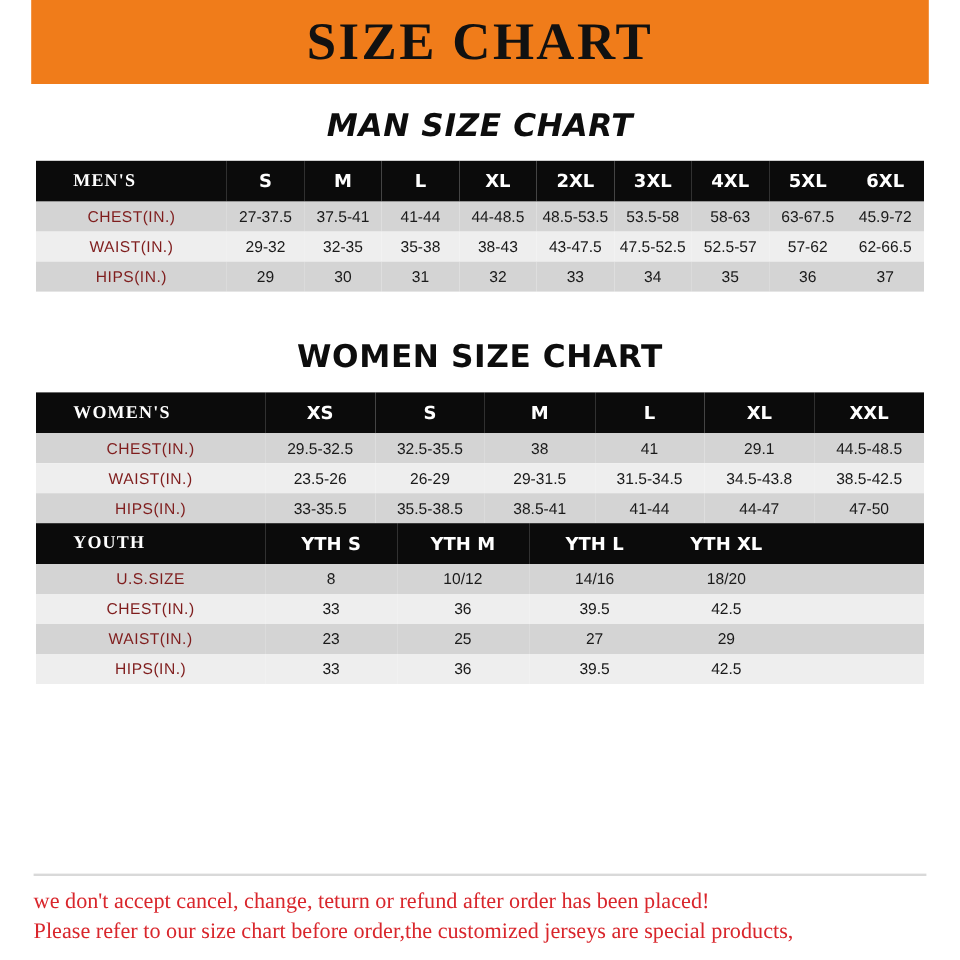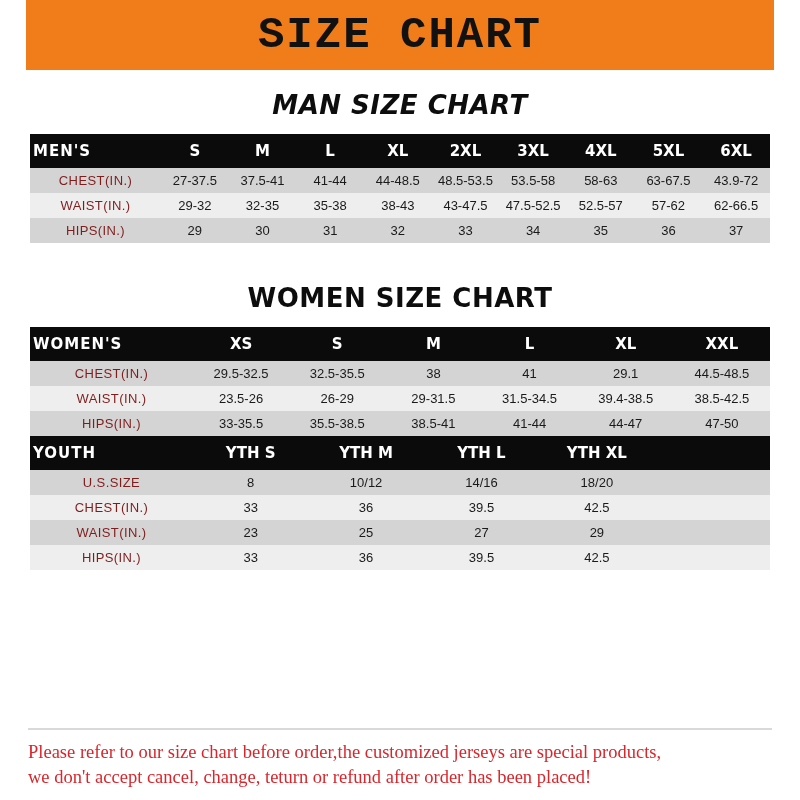--- a/index.html
+++ b/index.html
@@ -30,7 +30,7 @@
     justify-content: center;
   }
   .banner-title {
-    font-family: Liberation Mono, monospace;
+    font-family: Liberation Serif, serif;
     font-weight: bold;
     font-size: 44px;
     letter-spacing: 2px;

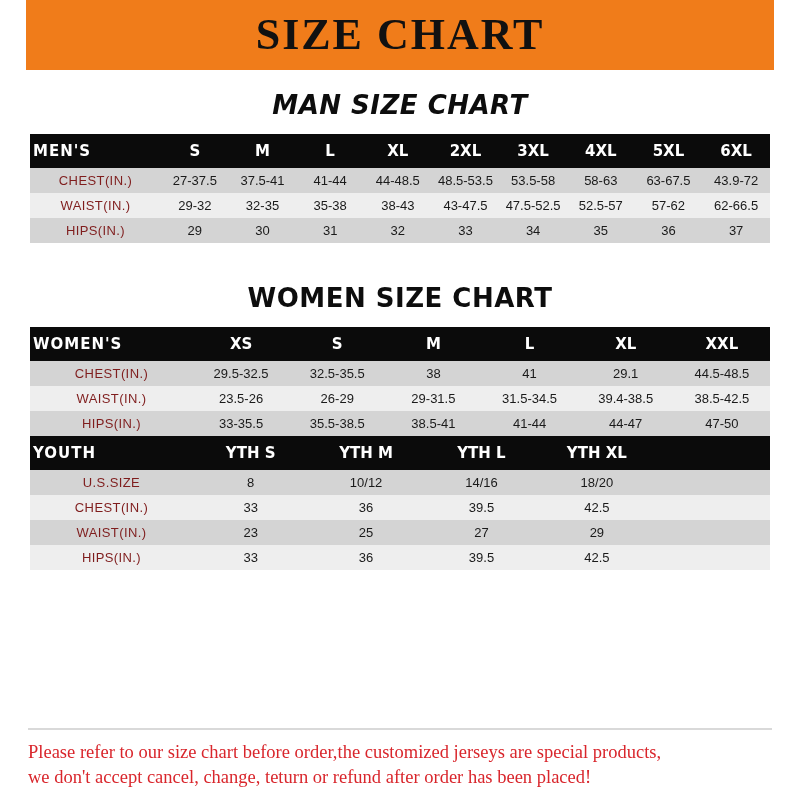--- a/index.html
+++ b/index.html
@@ -90,8 +90,9 @@
   }
   table.size-table thead th.label-col {
     text-align: left;
-    padding-left: 3px;
+    padding-left: 31px;
     letter-spacing: 1px;
+    font-family: Liberation Serif, serif;
   }
   table.size-table tbody td.label-col {
     font-size: 13px;

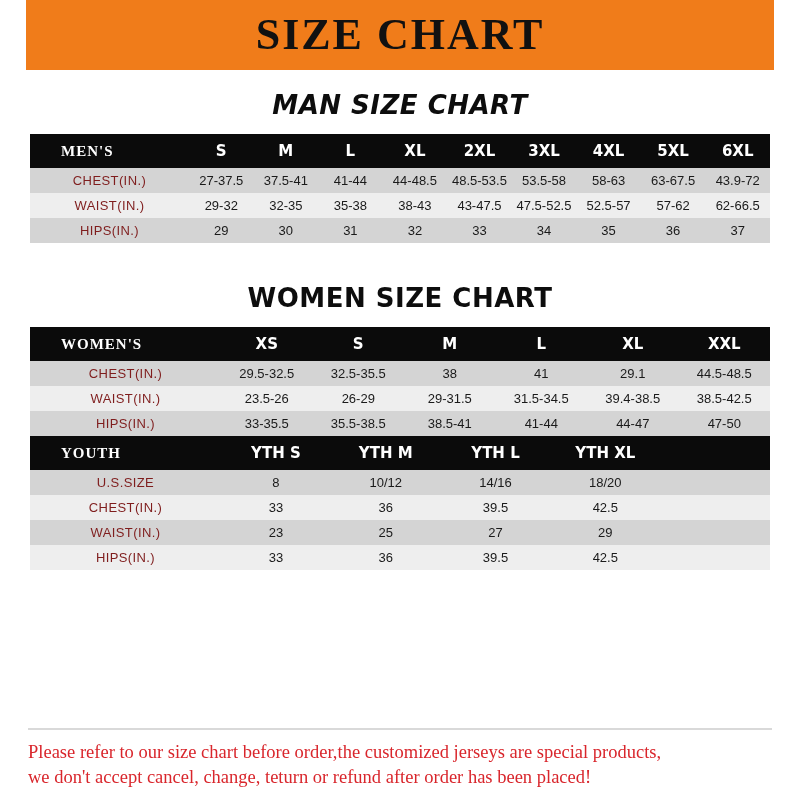--- a/index.html
+++ b/index.html
@@ -169,7 +169,7 @@
           <td>53.5-58</td>
           <td>58-63</td>
           <td>63-67.5</td>
-          <td>43.9-72</td>
+          <td>45.9-72</td>
         </tr>
         <tr class="row-light">
           <td class="label-col">WAIST(IN.)</td>

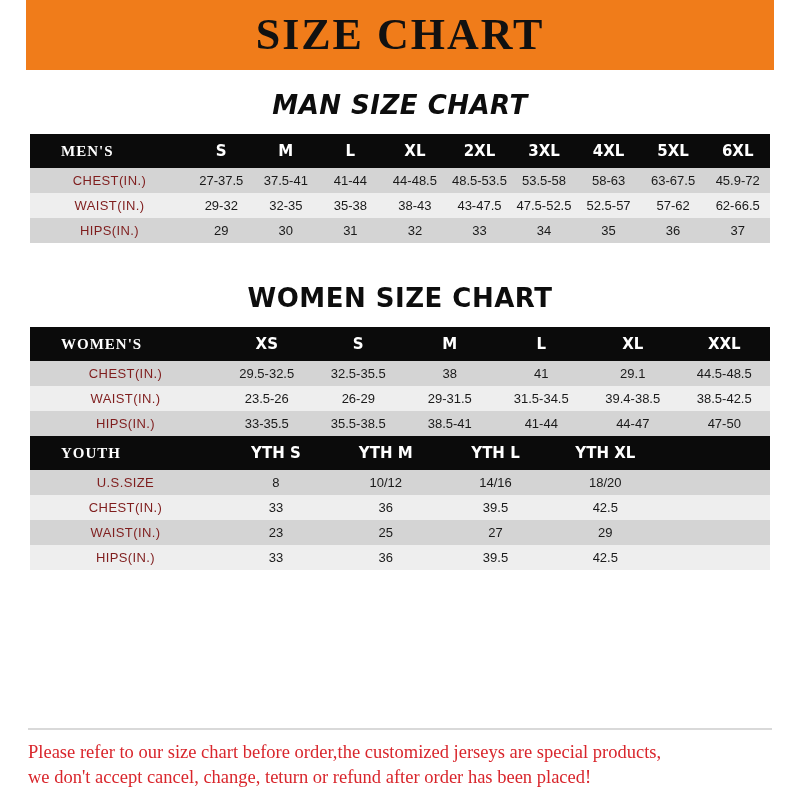--- a/index.html
+++ b/index.html
@@ -229,7 +229,7 @@
           <td>26-29</td>
           <td>29-31.5</td>
           <td>31.5-34.5</td>
-          <td>39.4-38.5</td>
+          <td>34.5-43.8</td>
           <td>38.5-42.5</td>
         </tr>
         <tr class="row-dark">

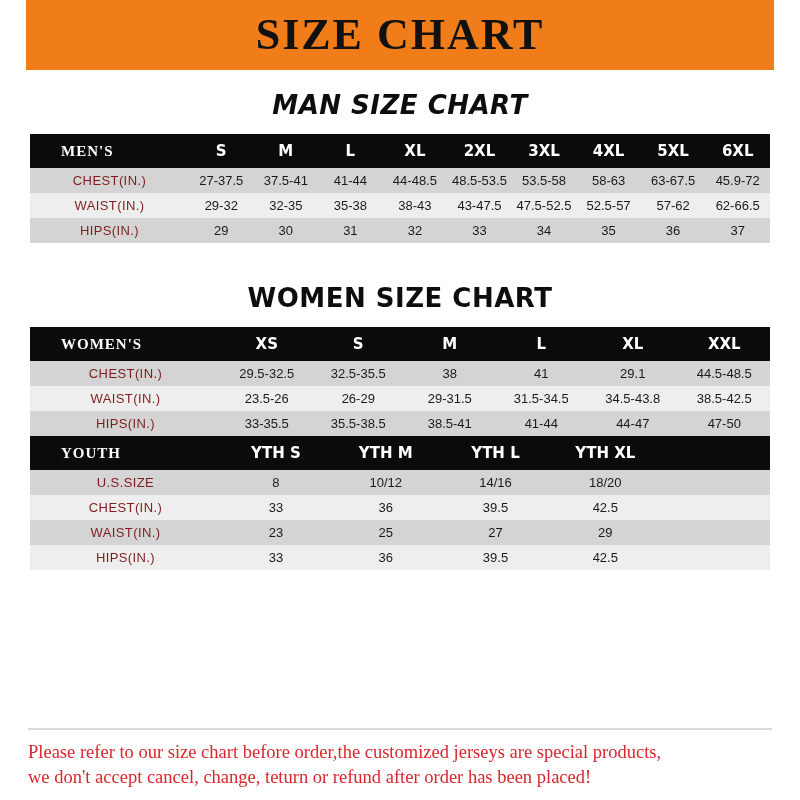--- a/index.html
+++ b/index.html
@@ -296,8 +296,8 @@
 
   <div class="notice">
     <div class="rule"></div>
+    <p>we don't accept cancel, change, teturn or refund after order has been placed!</p>
     <p>Please refer to our size chart before order,the customized jerseys are special products,</p>
-    <p>we don't accept cancel, change, teturn or refund after order has been placed!</p>
   </div>
 
 </div>

